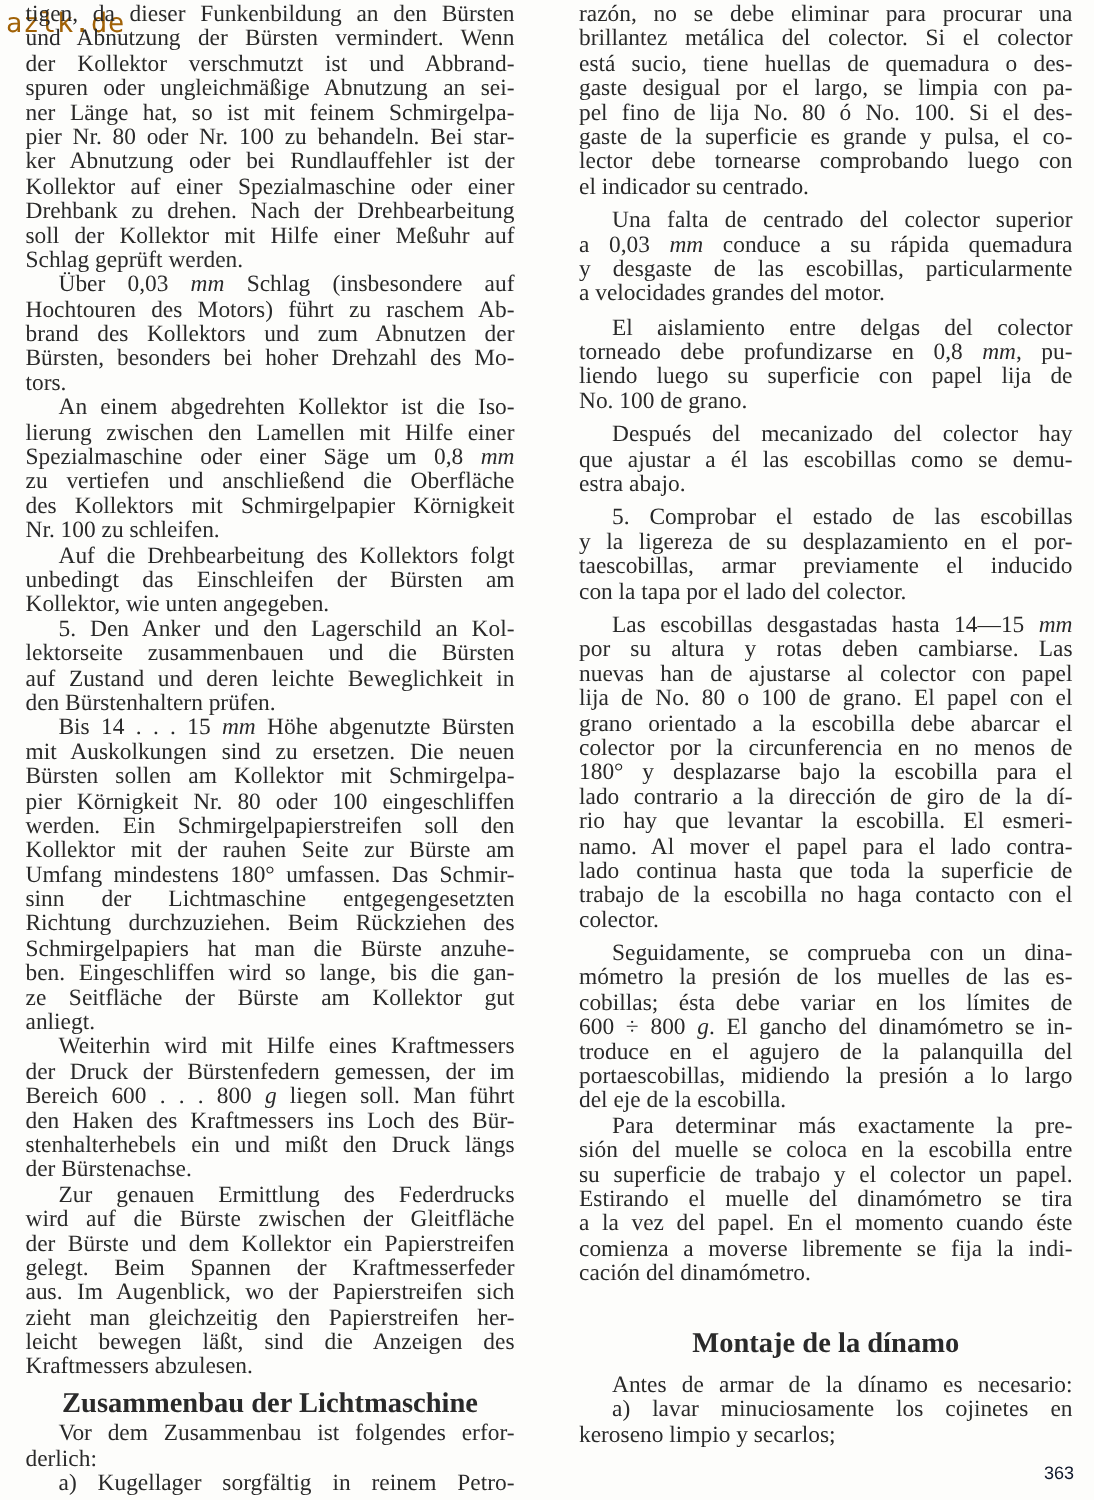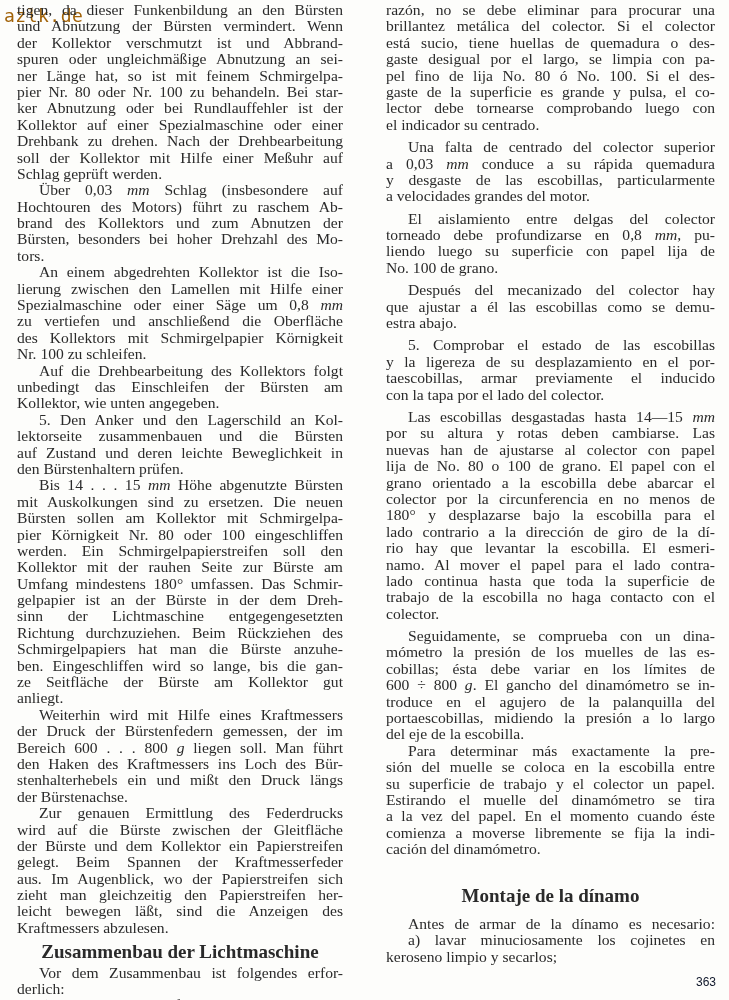--- a/index.html
+++ b/index.html
@@ -71,7 +71,6 @@
         <span class="ln">werden. Ein Schmirgelpapierstreifen soll den</span>
         <span class="ln">Kollektor mit der rauhen Seite zur Bürste am</span>
         <span class="ln">Umfang mindestens 180° umfassen. Das Schmir-</span>
-        <span class="ln">gelpapier ist an der Bürste in der dem Dreh-</span>
         <span class="ln">sinn der Lichtmaschine entgegengesetzten</span>
         <span class="ln">Richtung durchzuziehen. Beim Rückziehen des</span>
         <span class="ln">Schmirgelpapiers hat man die Bürste anzuhe-</span>

